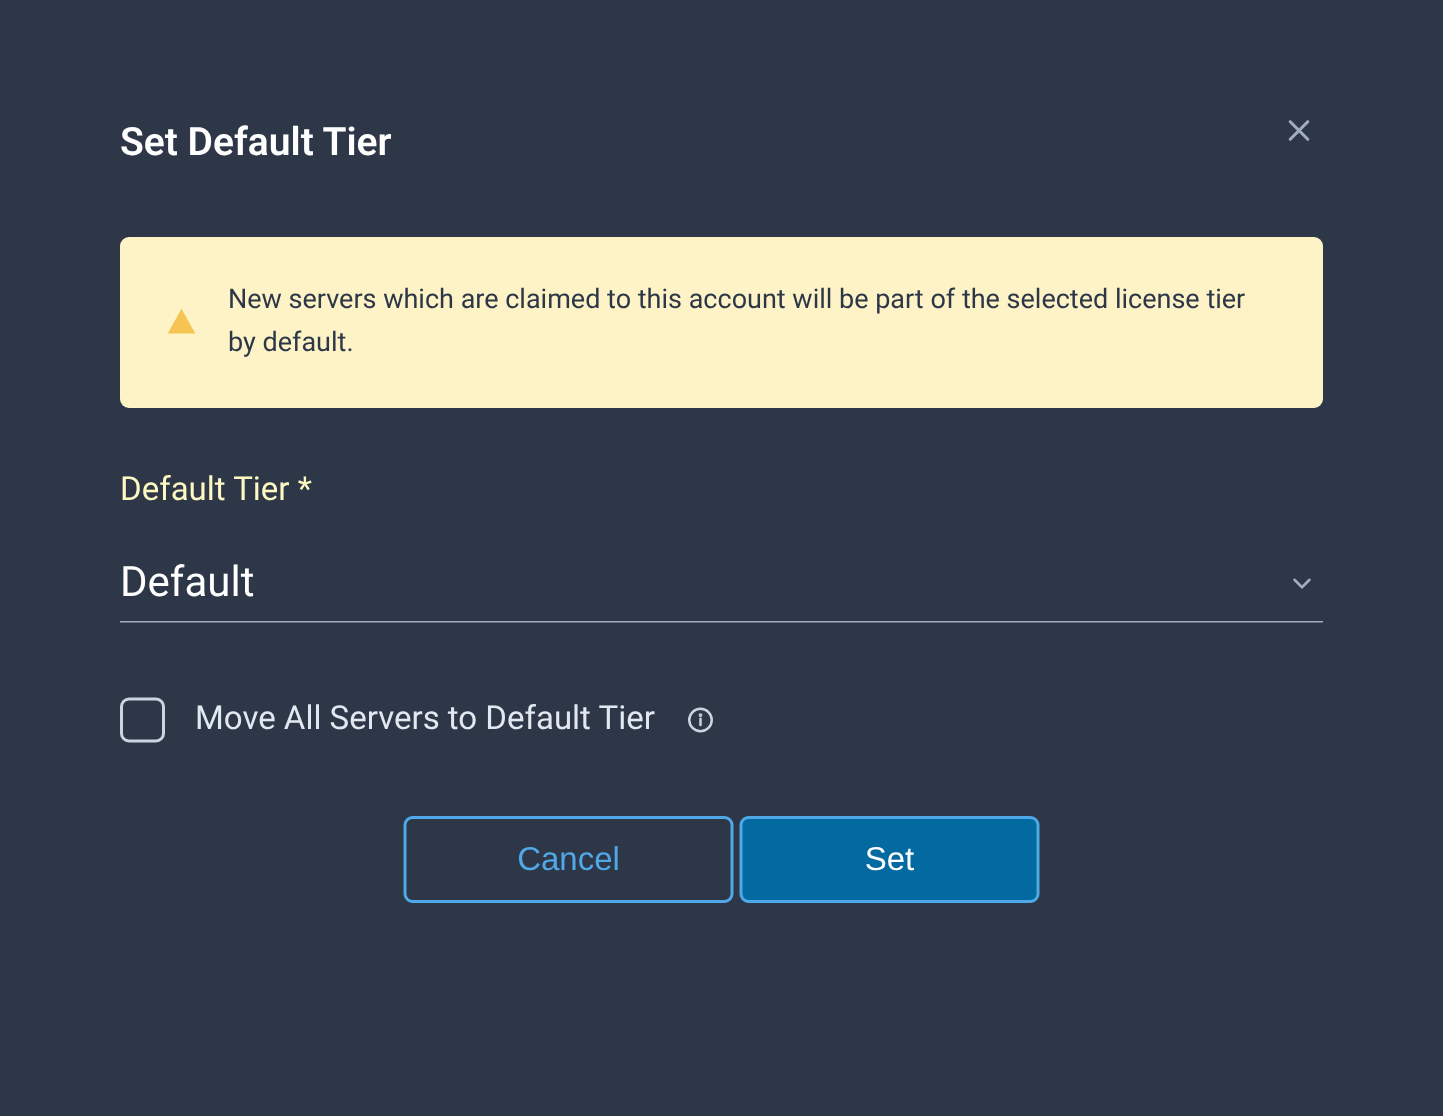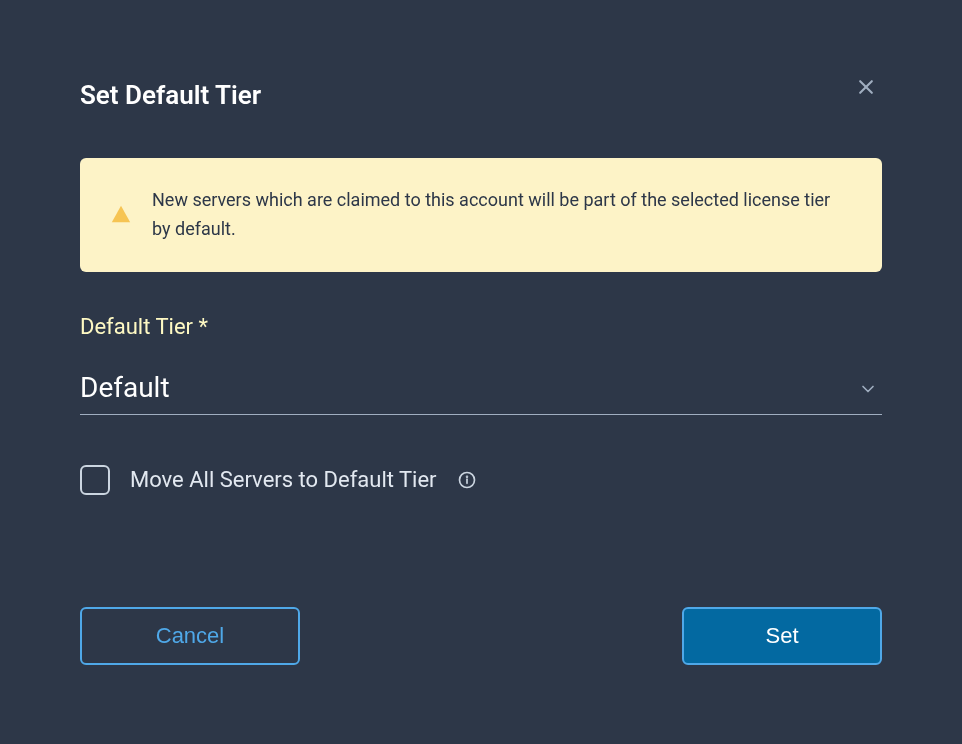--- a/index.html
+++ b/index.html
@@ -114,7 +114,7 @@
       display: flex;
       align-items: center;
       gap: 20px;
-      margin-bottom: 112px;
+      margin-bottom: 49px;
     }
 
     .checkbox {

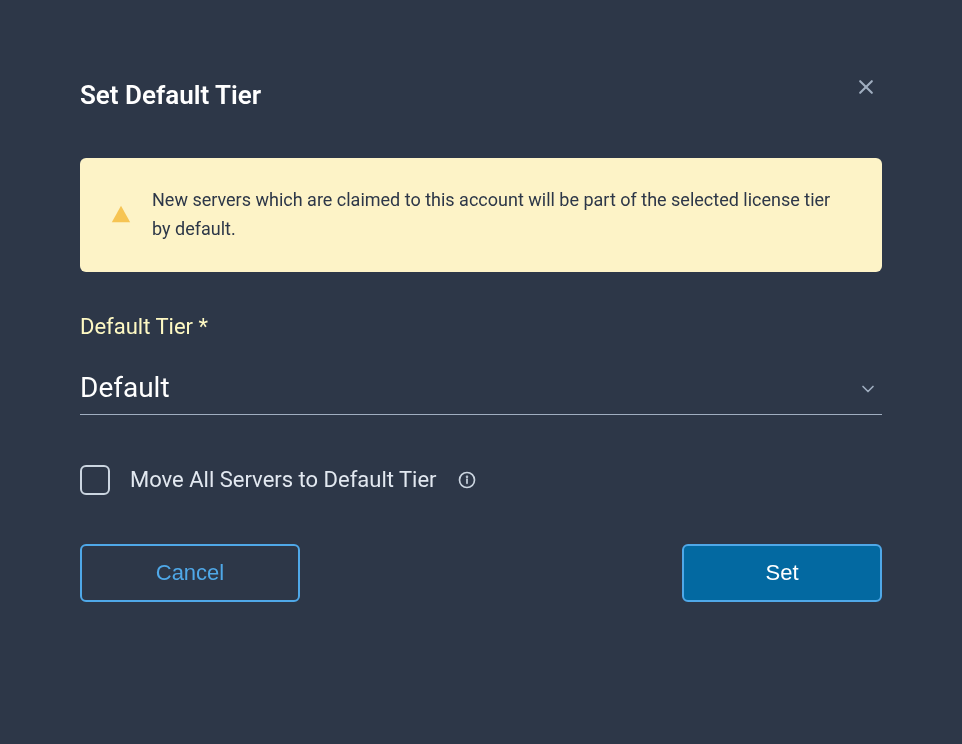--- a/index.html
+++ b/index.html
@@ -149,7 +149,7 @@
 
     .button-row {
       display: flex;
-      justify-content: space-between;
+      justify-content: center;
       gap: 4px;
     }
 

